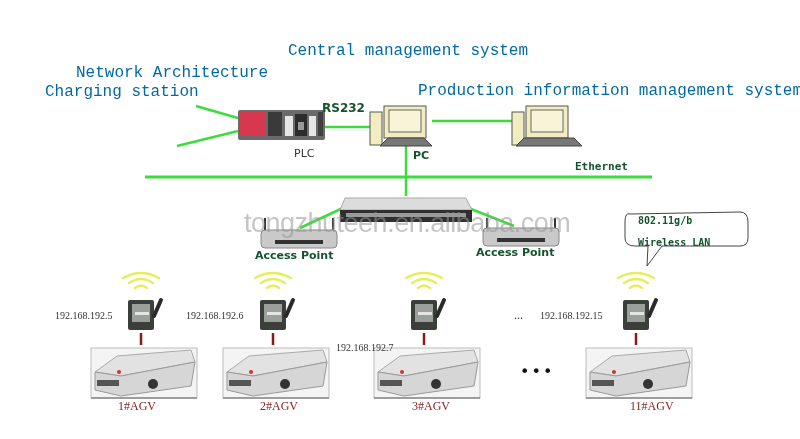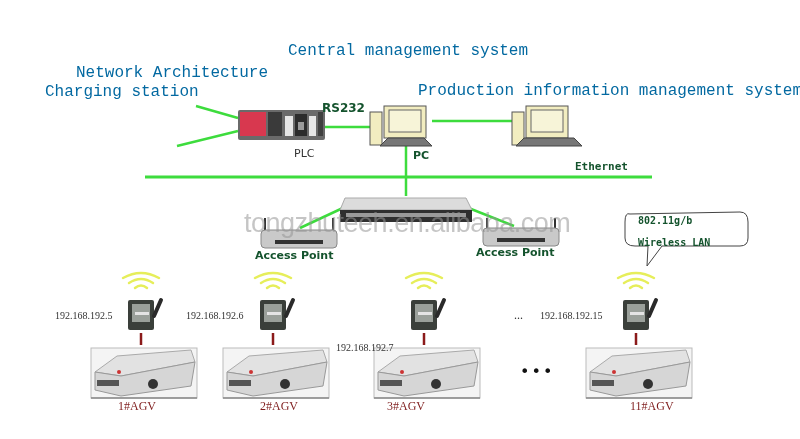--- a/index.html
+++ b/index.html
@@ -199,7 +199,7 @@
 
 <div class="abs agvlbl" style="left:118px;top:399px;">1#AGV</div>
 <div class="abs agvlbl" style="left:260px;top:399px;">2#AGV</div>
-<div class="abs agvlbl" style="left:387px;top:399px;">3#AGV</div>
+<div class="abs agvlbl" style="left:412px;top:399px;">3#AGV</div>
 <div class="abs agvlbl" style="left:630px;top:399px;">11#AGV</div>
 
 </body></html>

